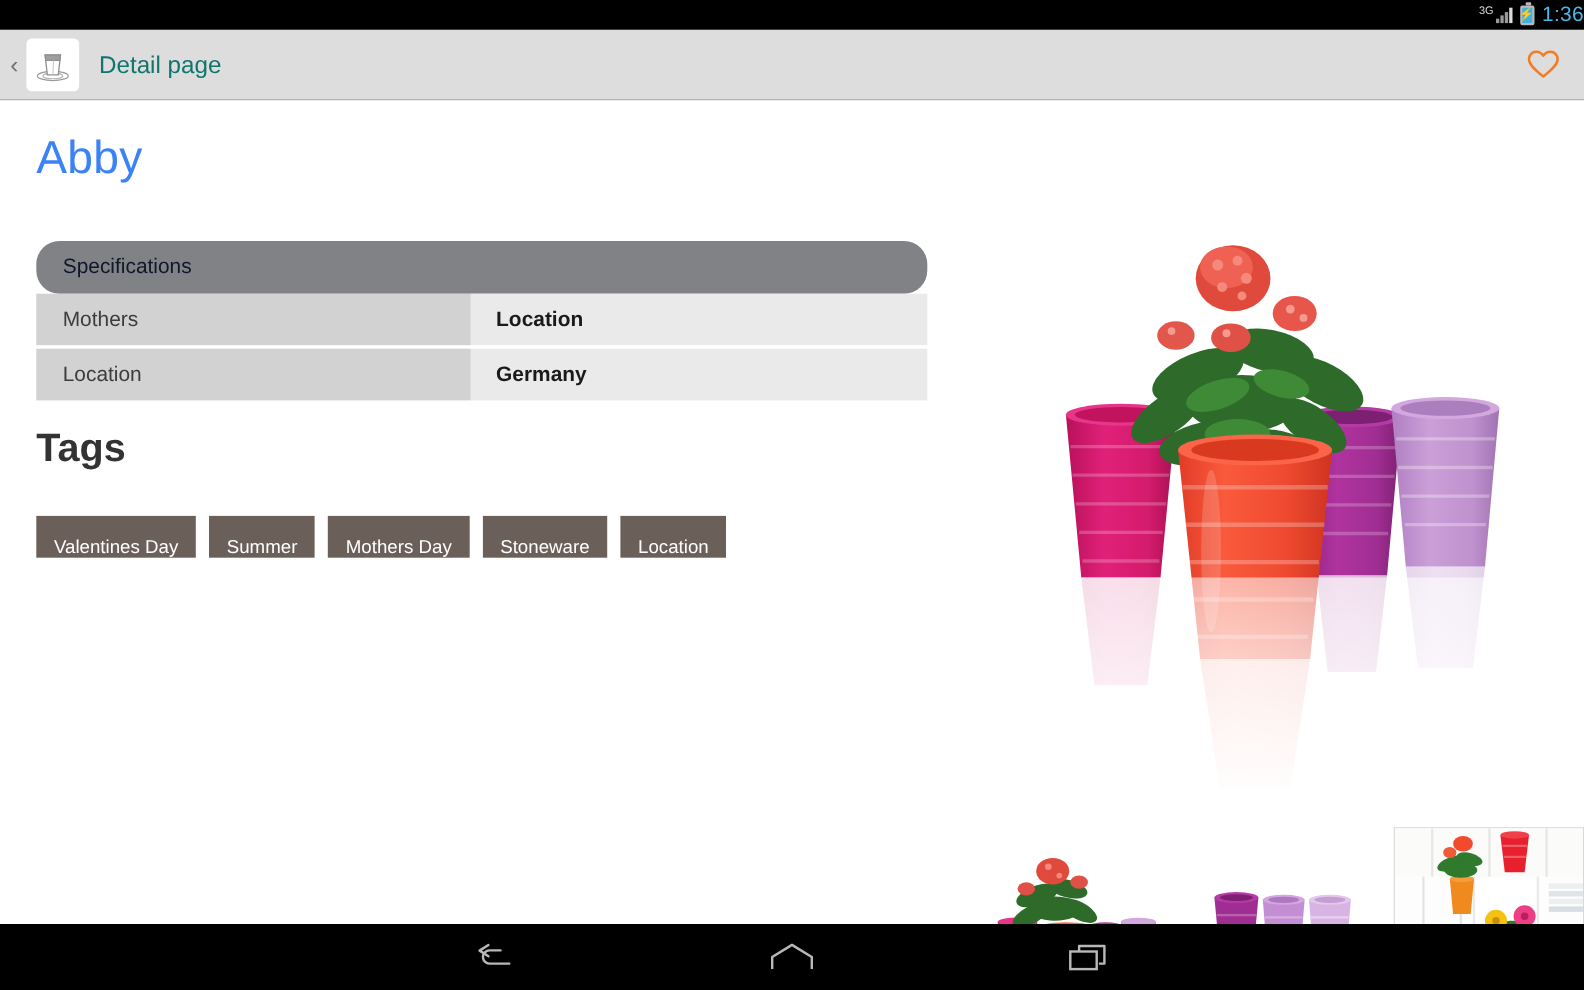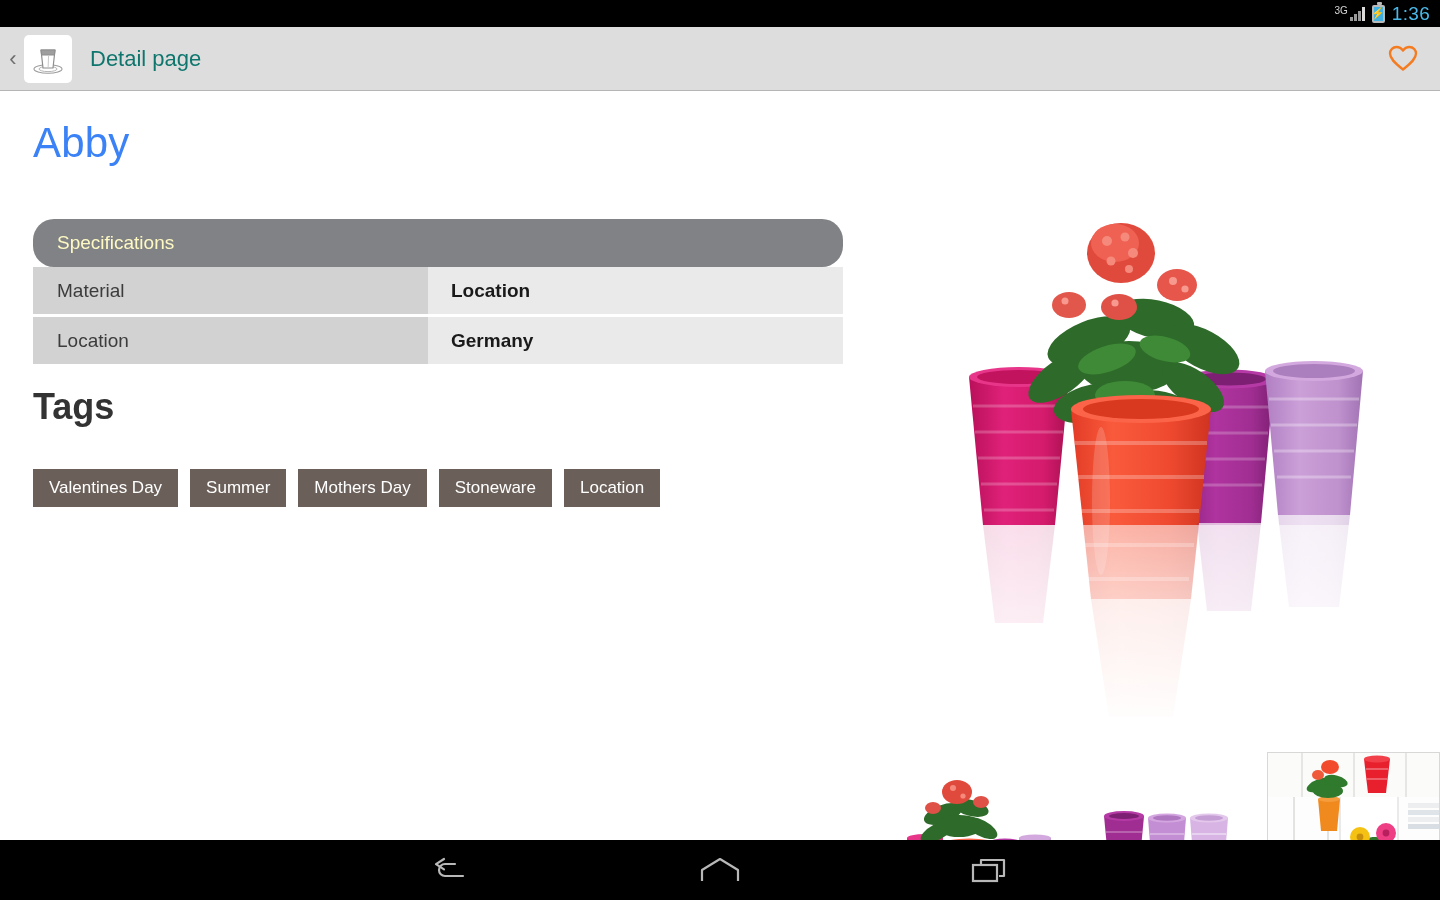--- a/index.html
+++ b/index.html
@@ -17,7 +17,6 @@
     width: 1440px; height: 27px;
     background: #000;
     display: flex; align-items: center; justify-content: flex-end;
-    padding-right: 10px;
   }
   .status-right { display: flex; align-items: center; gap: 7px; }
   .net-label {

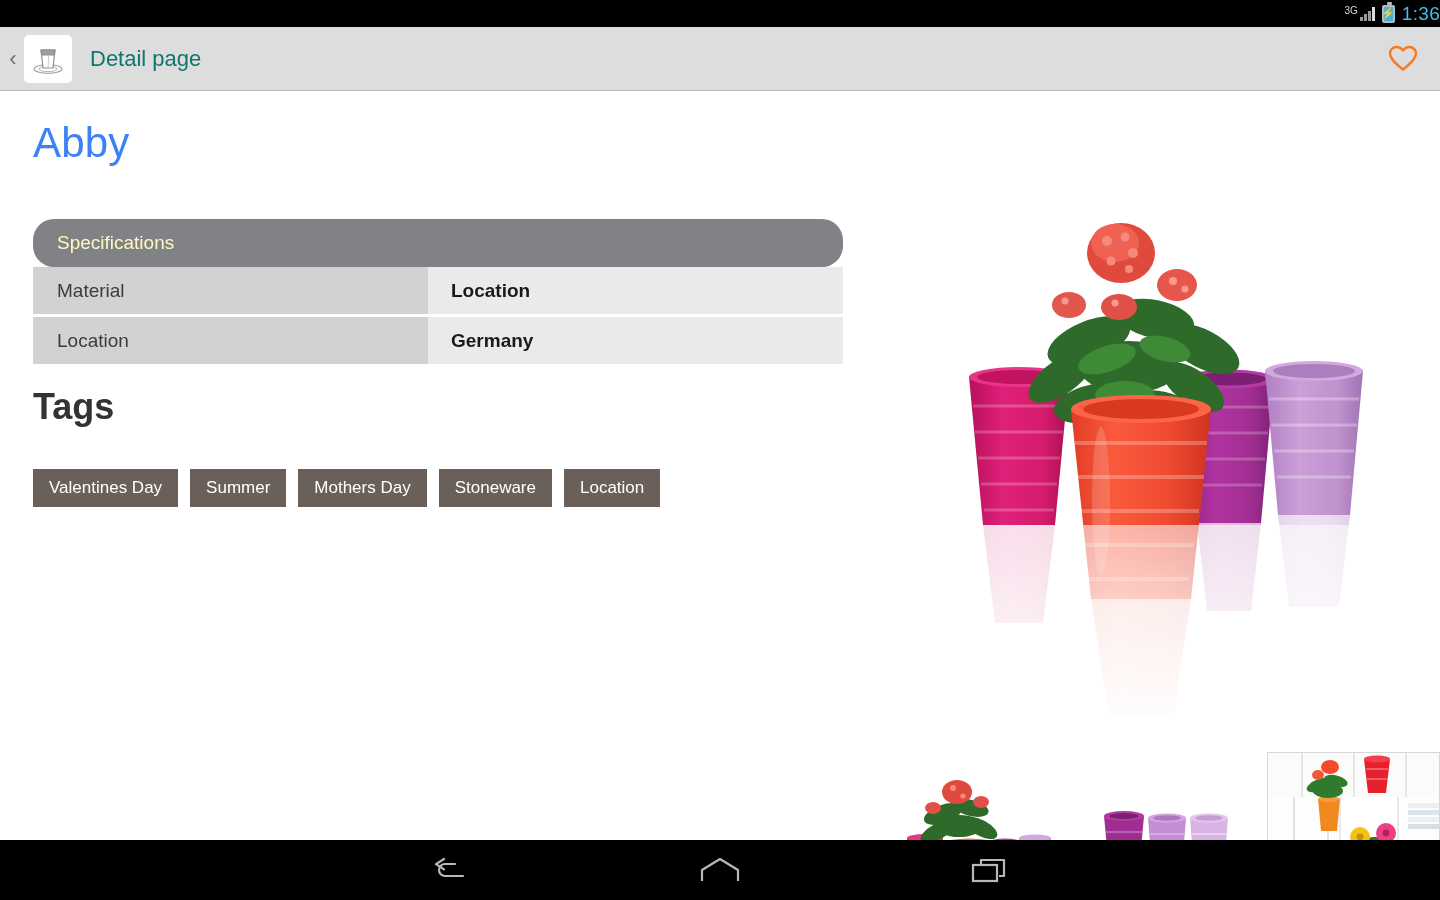--- a/index.html
+++ b/index.html
@@ -83,7 +83,7 @@
     border-collapse: collapse;
   }
   .spec-table th {
-    background: #808285; color: #fef9c3; text-align: left;
+    background: #808285; color: #0f172a; text-align: left;
     font-size: 19px; font-weight: 400; padding: 13px 0 13px 24px;
     height: 48px;
     border-radius: 21px;

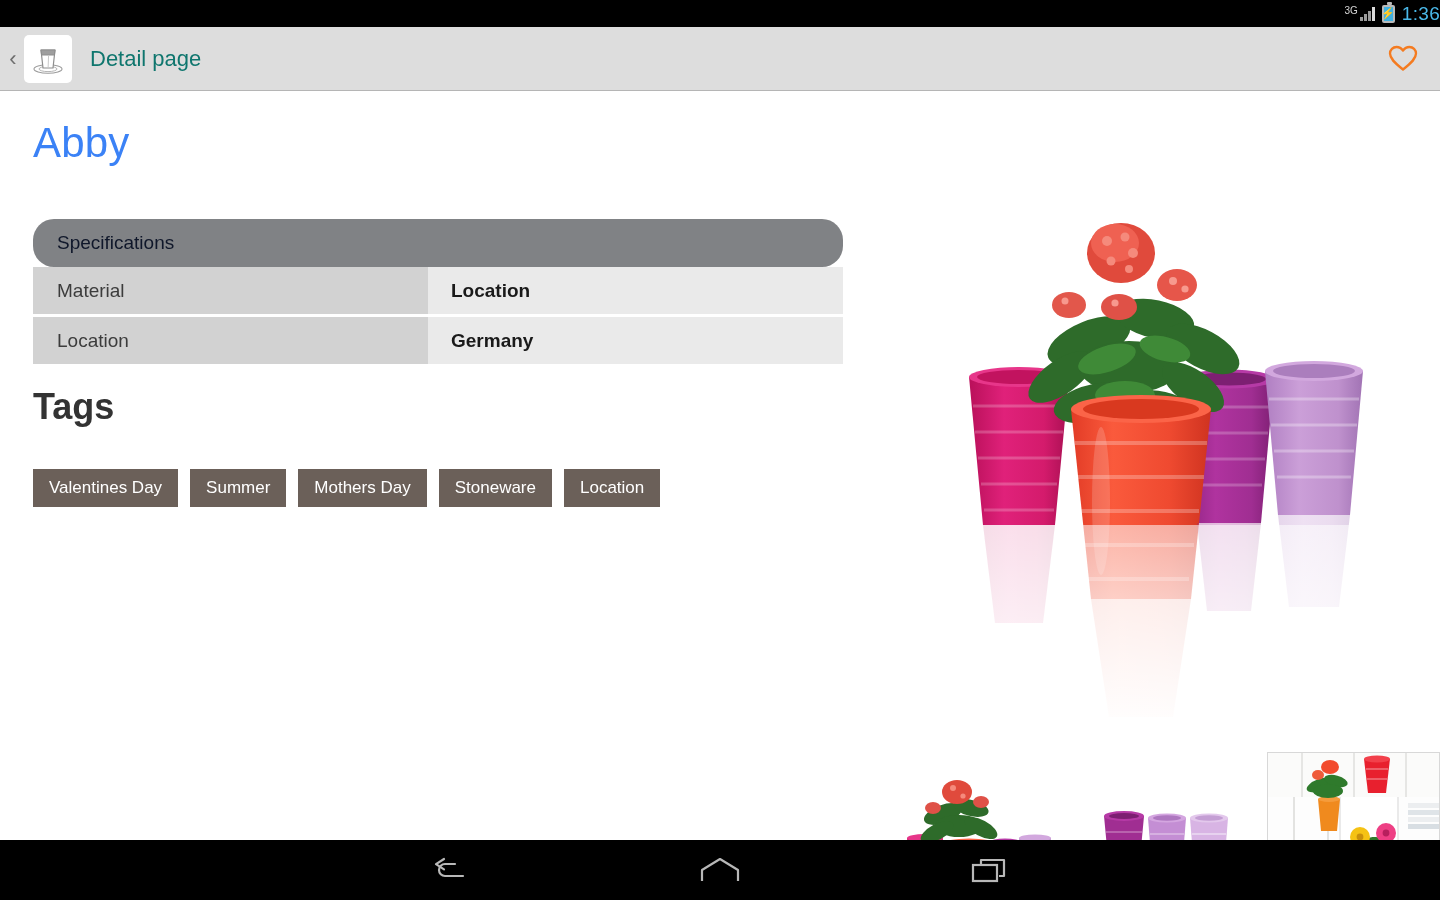--- a/index.html
+++ b/index.html
@@ -189,7 +189,7 @@
       </thead>
       <tbody>
         <tr>
-          <td class="spec-label">Material</td>
+          <td class="spec-label">Mothers</td>
           <td class="spec-value">Location</td>
         </tr>
         <tr class="row-gap">

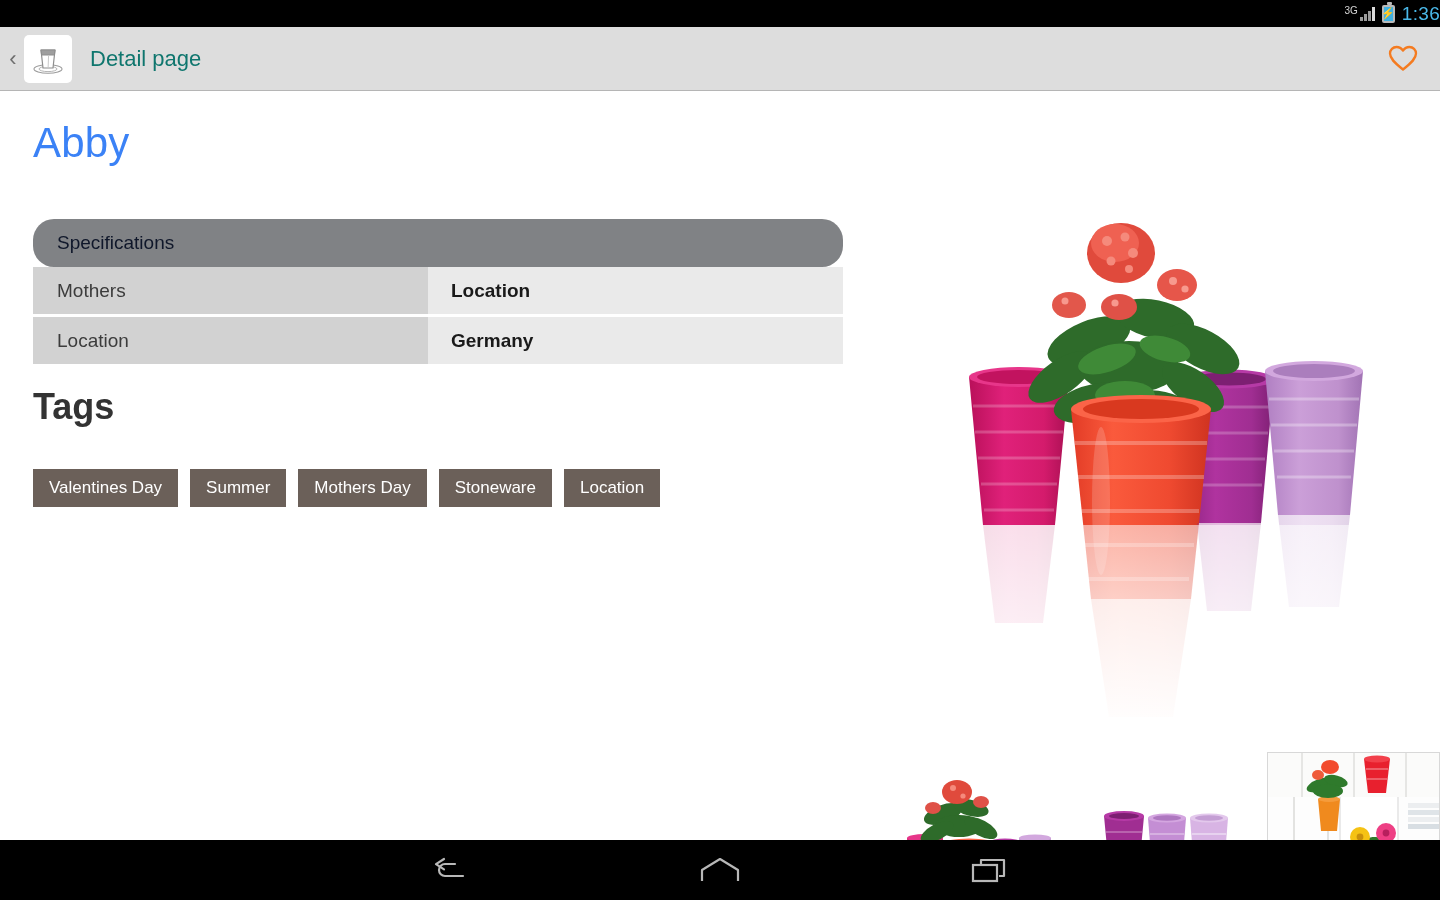--- a/index.html
+++ b/index.html
@@ -109,7 +109,7 @@
   }
   .tag-chip {
     background: #6b6059; color: #ffffff; font-size: 17px;
-    padding: 0 16px; height: 38px; line-height: 38px;
+    padding: 10px 16px; height: 38px; line-height: 38px;
     white-space: nowrap; cursor: pointer;
   }
 

